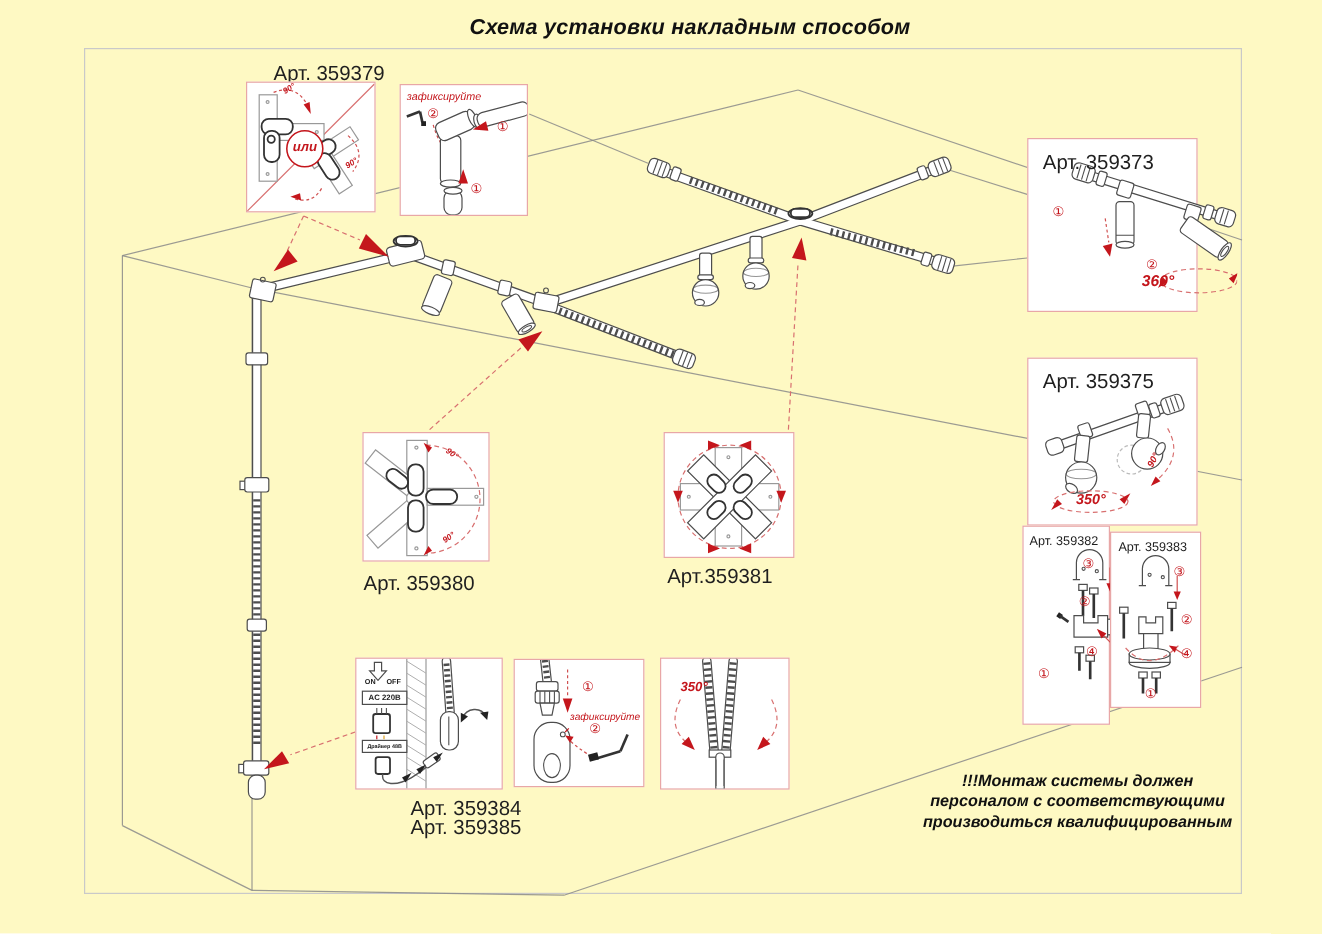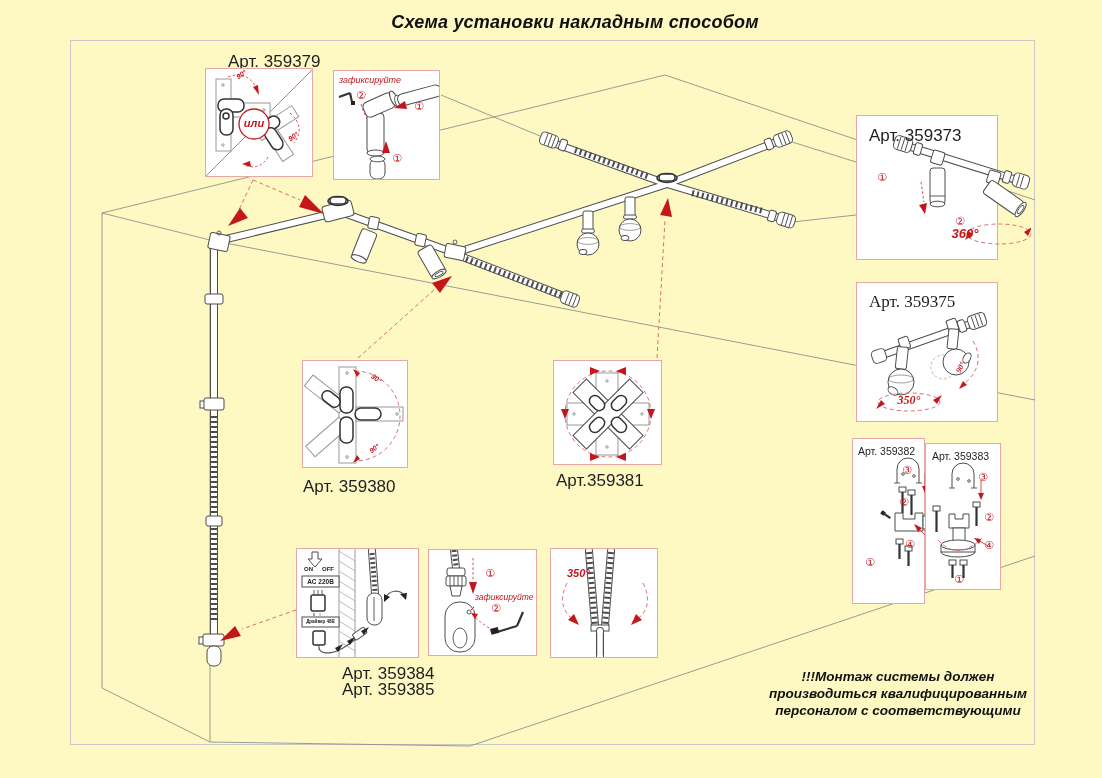--- a/index.html
+++ b/index.html
@@ -314,7 +314,7 @@
     <span class="redtxt deg-big" style="left:86px;top:110px;width:44px;text-align:center;">360°</span>
   </div>
 
-  <div class="callout" style="left:856px;top:282px;width:142px;height:140px;font-family:Liberation Serif, serif;">
+  <div class="callout" style="left:856px;top:298px;width:142px;height:140px;">
     <svg width="140" height="138" viewBox="0 0 140 138">
       <line class="t1" x1="20" y1="74" x2="122" y2="38"></line>
       <line class="t2" x1="20" y1="74" x2="122" y2="38"></line>

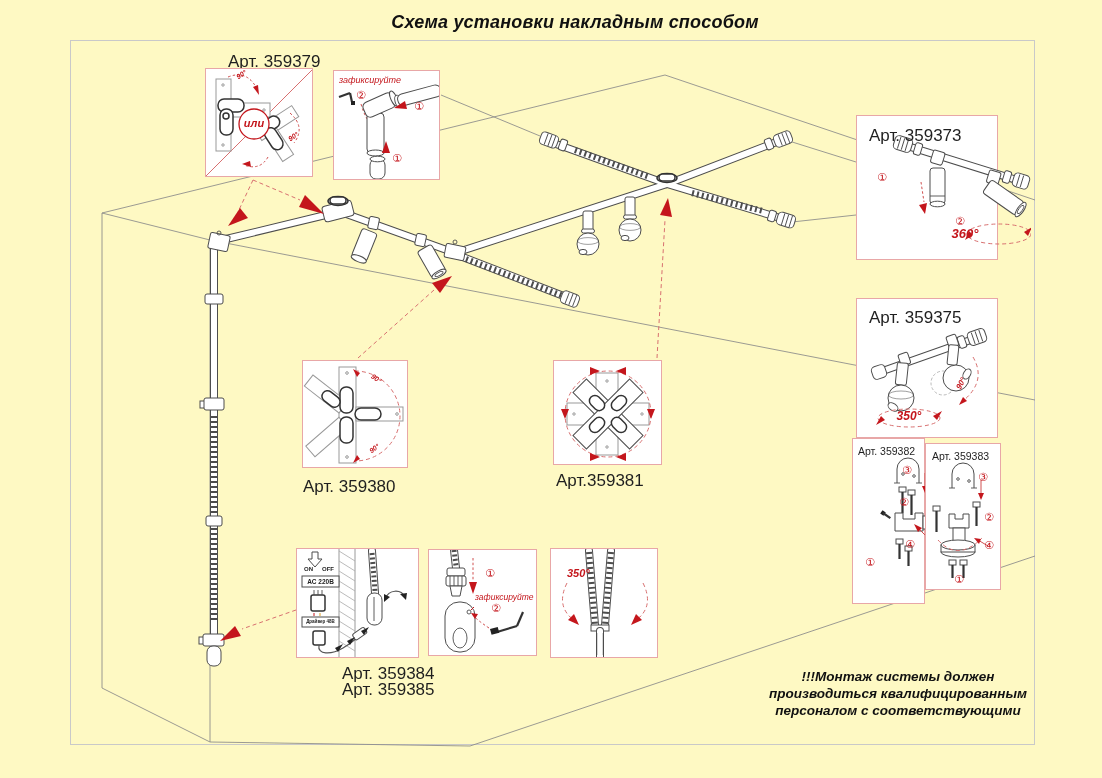--- a/index.html
+++ b/index.html
@@ -19,7 +19,7 @@
   .deg-big{font-weight:bold;font-size:13px;}
   .deg-mid{font-weight:bold;font-size:12px;}
   .deg-sm{font-weight:bold;font-size:7px;}
-  .warning{position:absolute;left:750px;top:668px;width:296px;text-align:center;
+  .warning{position:absolute;left:750px;top:642px;width:296px;text-align:center;
            font-weight:bold;font-style:italic;font-size:13.5px;line-height:17px;color:#111;}
   
   .t1{stroke:#4d4d4d;stroke-width:8;fill:none;stroke-linecap:round;}

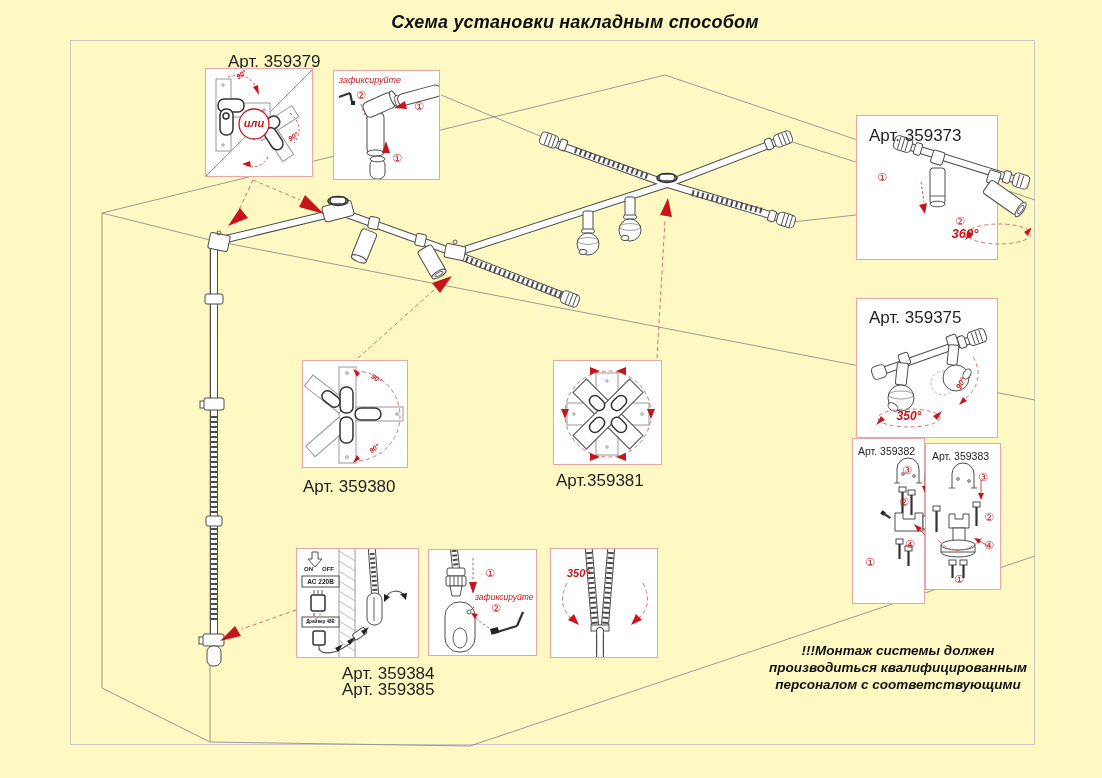--- a/index.html
+++ b/index.html
@@ -596,8 +596,8 @@
 
   <div class="warning">
     <div>!!!Монтаж системы должен</div>
+    <div>персоналом с соответствующими</div>
     <div>производиться квалифицированным</div>
-    <div>персоналом с соответствующими</div>
   </div>
 
 </div>

